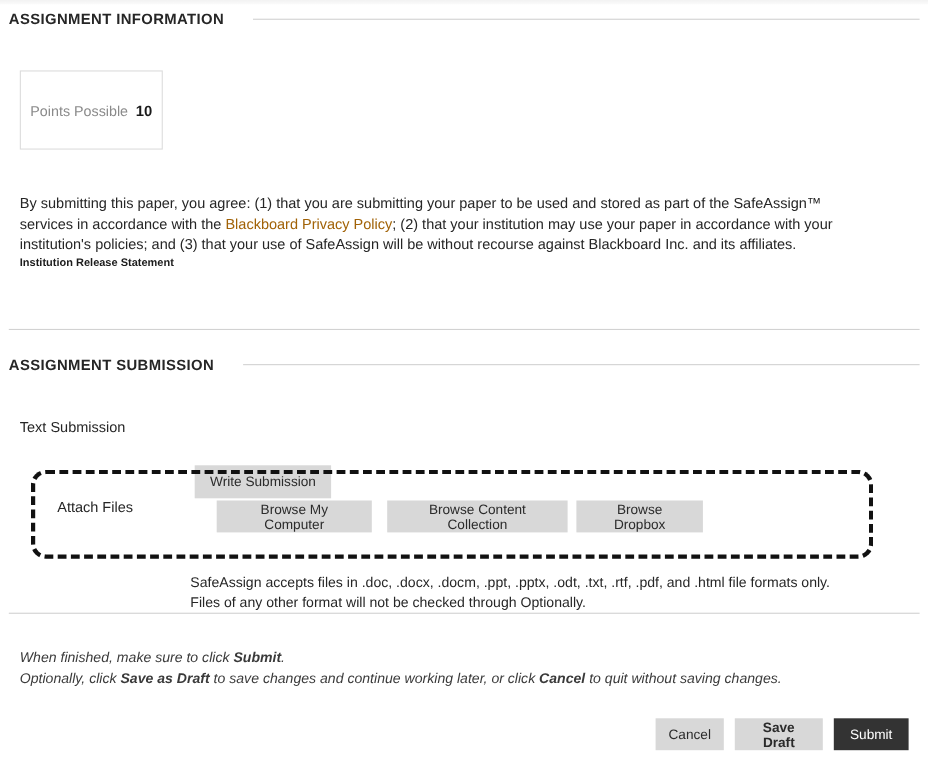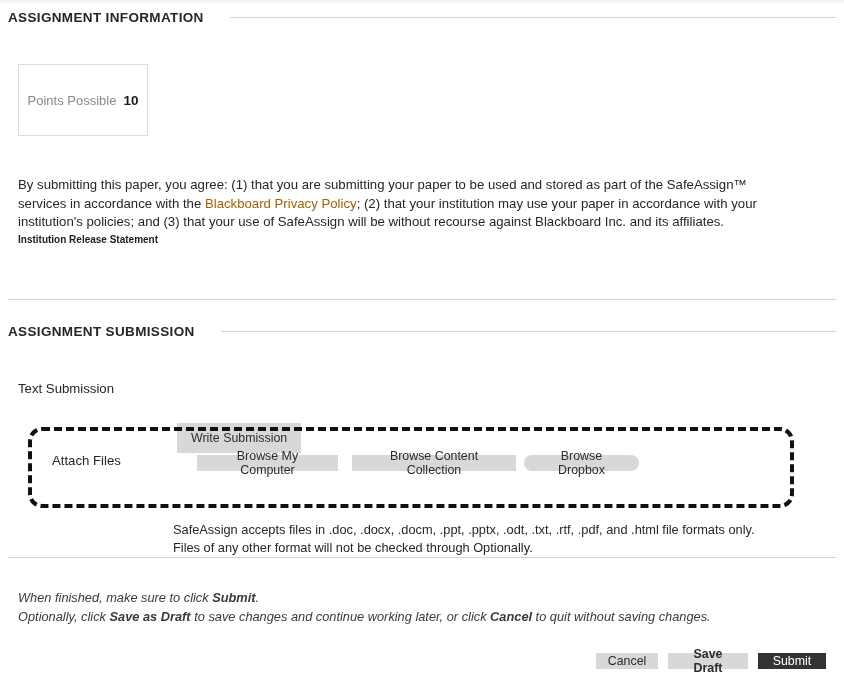--- a/index.html
+++ b/index.html
@@ -129,7 +129,7 @@
     font-size: 12.4px;
     cursor: pointer;
     padding: 0 14px;
-    height: 16px;
+    height: 29px;
     box-sizing: border-box;
   }
   .btn-dark {

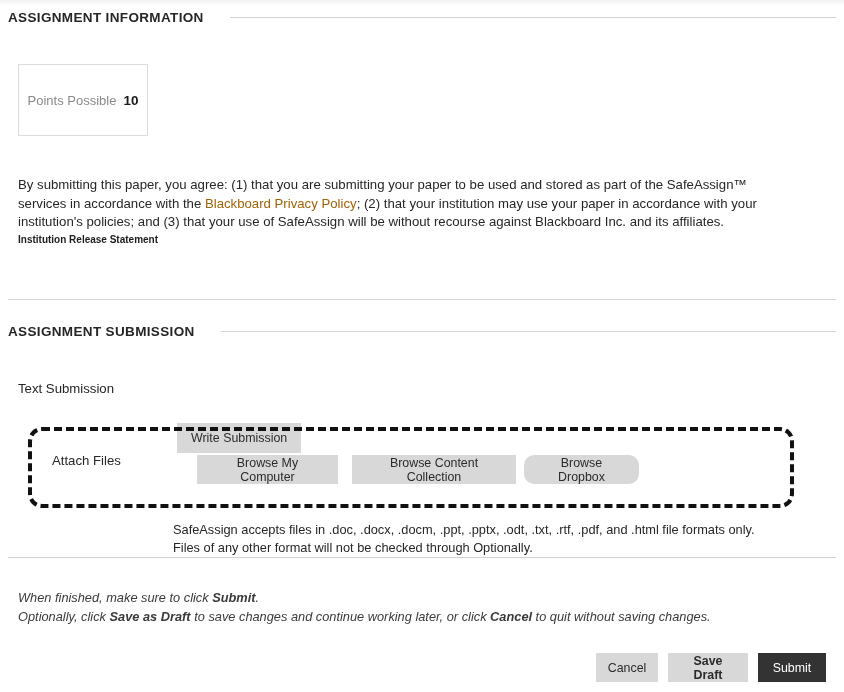--- a/index.html
+++ b/index.html
@@ -188,7 +188,6 @@
     left: 524px;
     top: 455px;
     width: 115px;
-    border-radius: 10px;
   }
 
   

